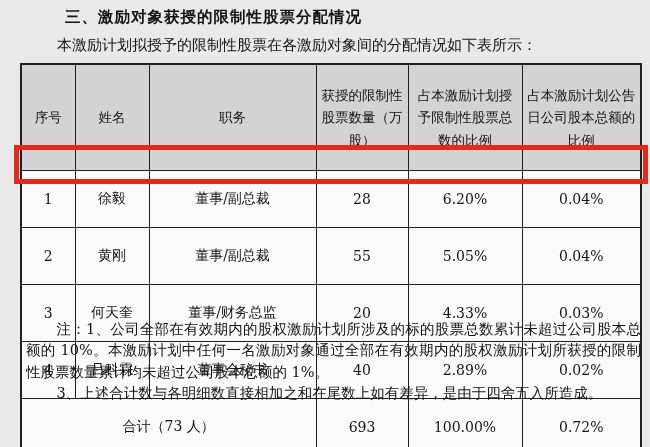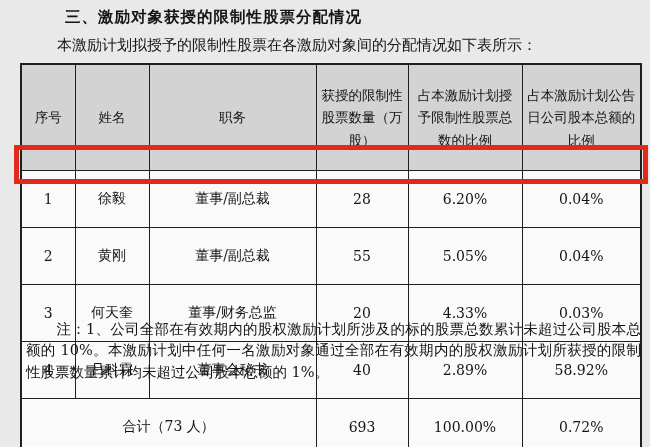--- a/index.html
+++ b/index.html
@@ -148,7 +148,7 @@
       <td>董事会秘书</td>
       <td>40</td>
       <td>2.89%</td>
-      <td>58.92%</td>
+      <td>0.02%</td>
     </tr>
     <tr class="summary-row">
       <td colspan="3">合计（73 人）</td>

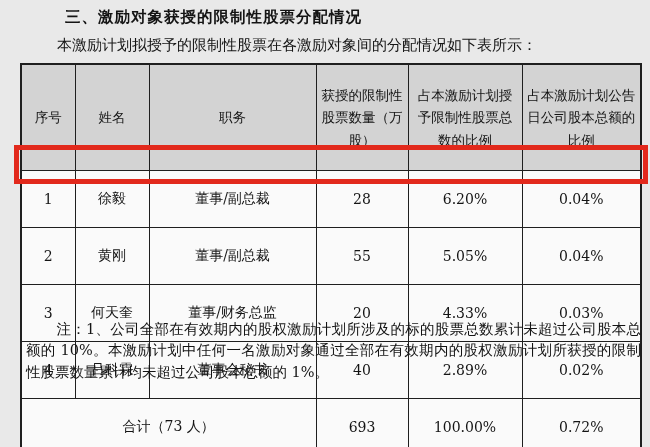--- a/index.html
+++ b/index.html
@@ -163,6 +163,7 @@
 
 <div class="notes">
   <p>注：1、公司全部在有效期内的股权激励计划所涉及的标的股票总数累计未超过公司股本总额的 10%。本激励计划中任何一名激励对象通过全部在有效期内的股权激励计划所获授的限制性股票数量累计均未超过公司股本总额的 1%。</p>
+  <p>3、上述合计数与各明细数直接相加之和在尾数上如有差异，是由于四舍五入所造成。</p>
 </div>
 
 </body></html>

